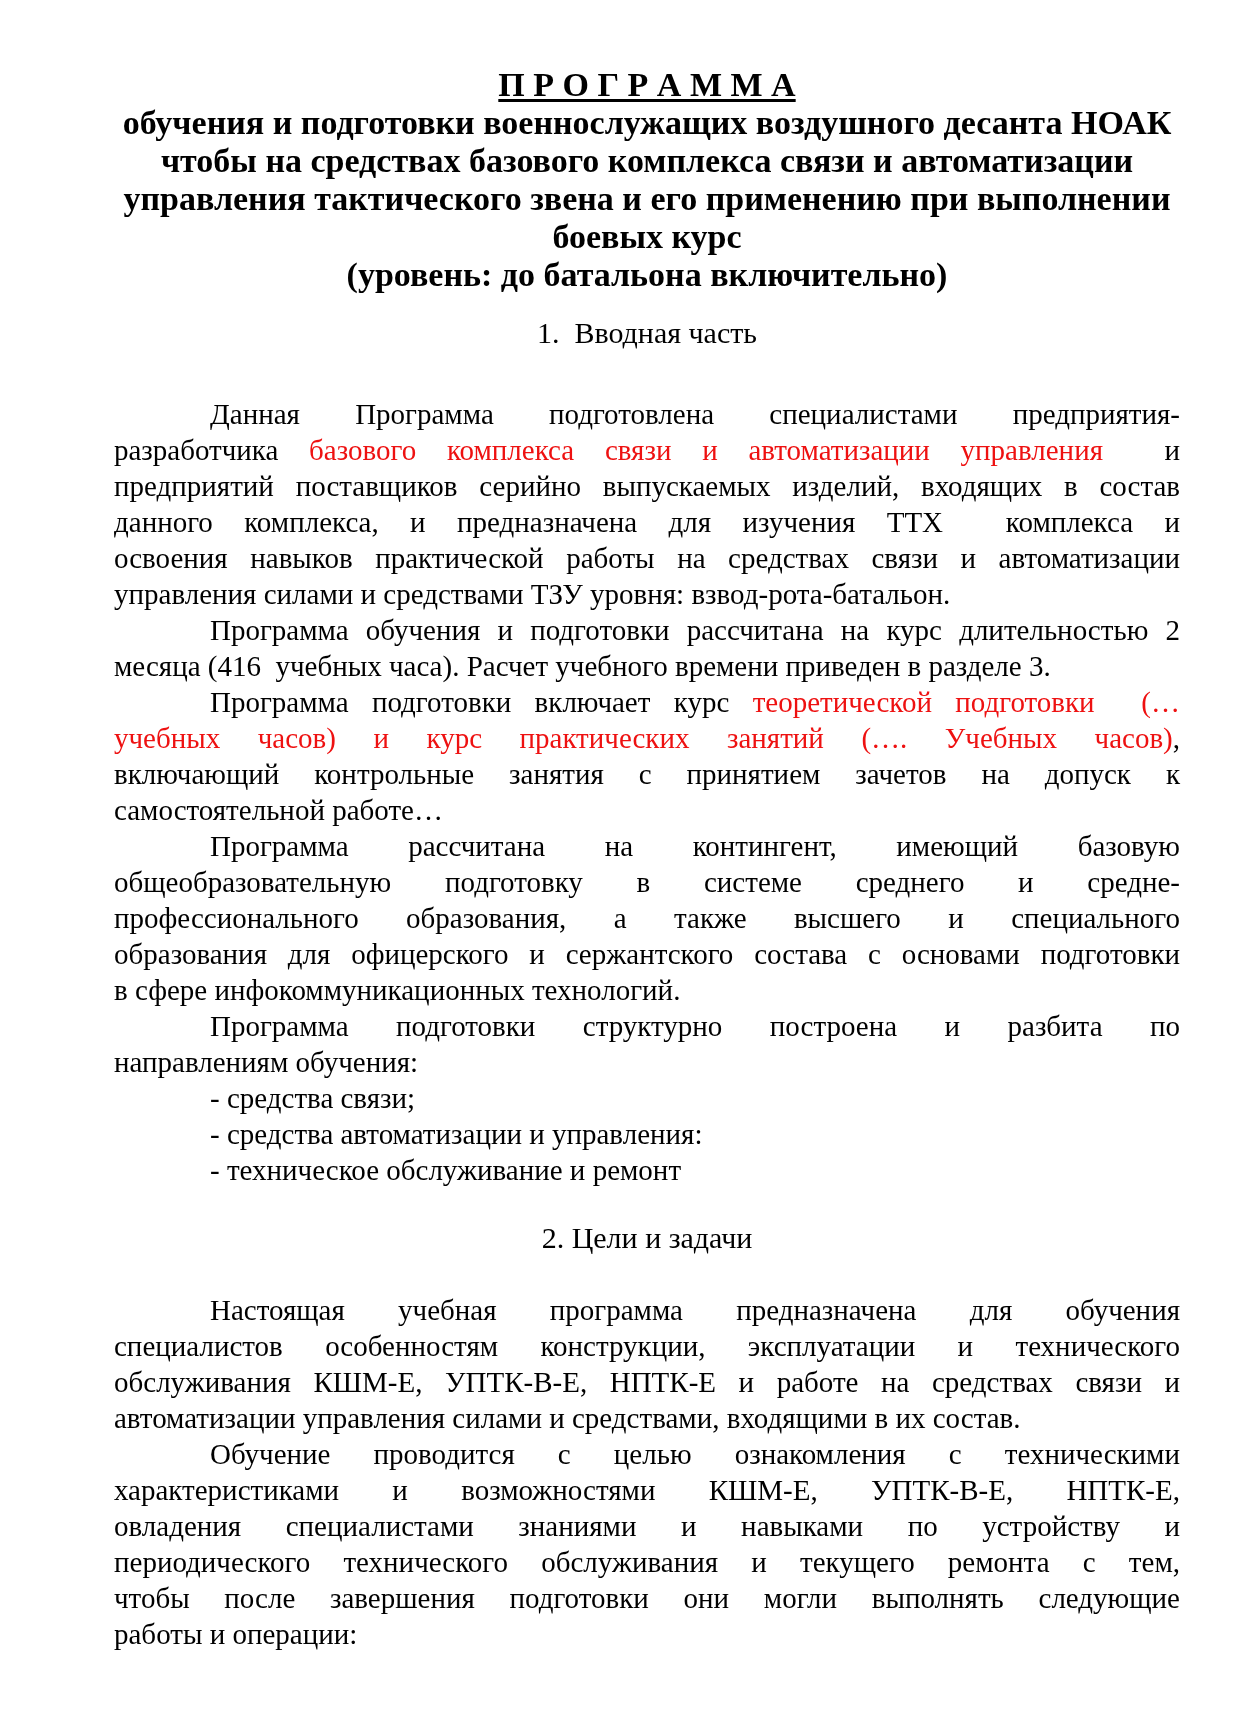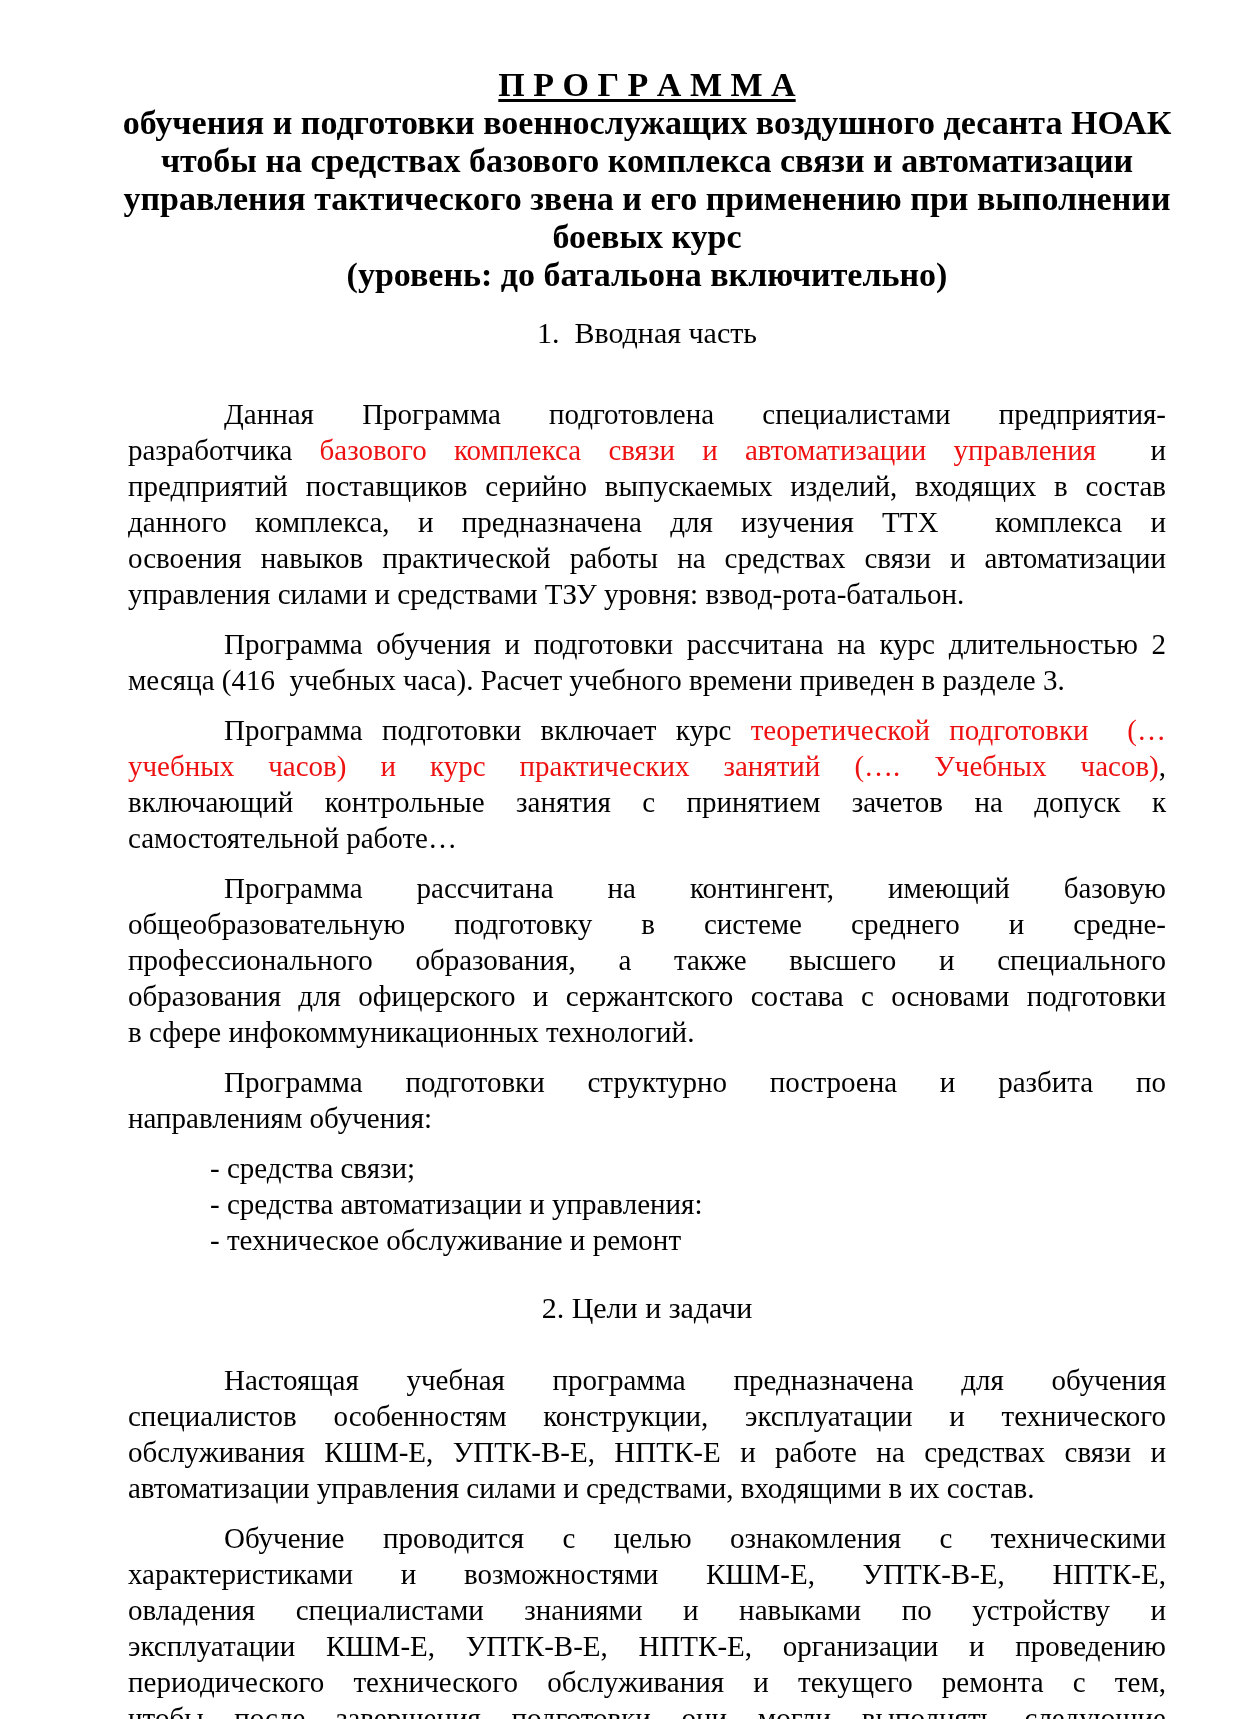--- a/index.html
+++ b/index.html
@@ -42,7 +42,7 @@
   .line.last{text-align-last:left;}
   .line.indent{text-indent:96px;}
   .red{color:var(--red,#ee1111);}
-  .para{margin:14px;}
+  .para{margin:0;}
 </style>
 </head>
 <body style="background: rgb(255, 255, 255);">

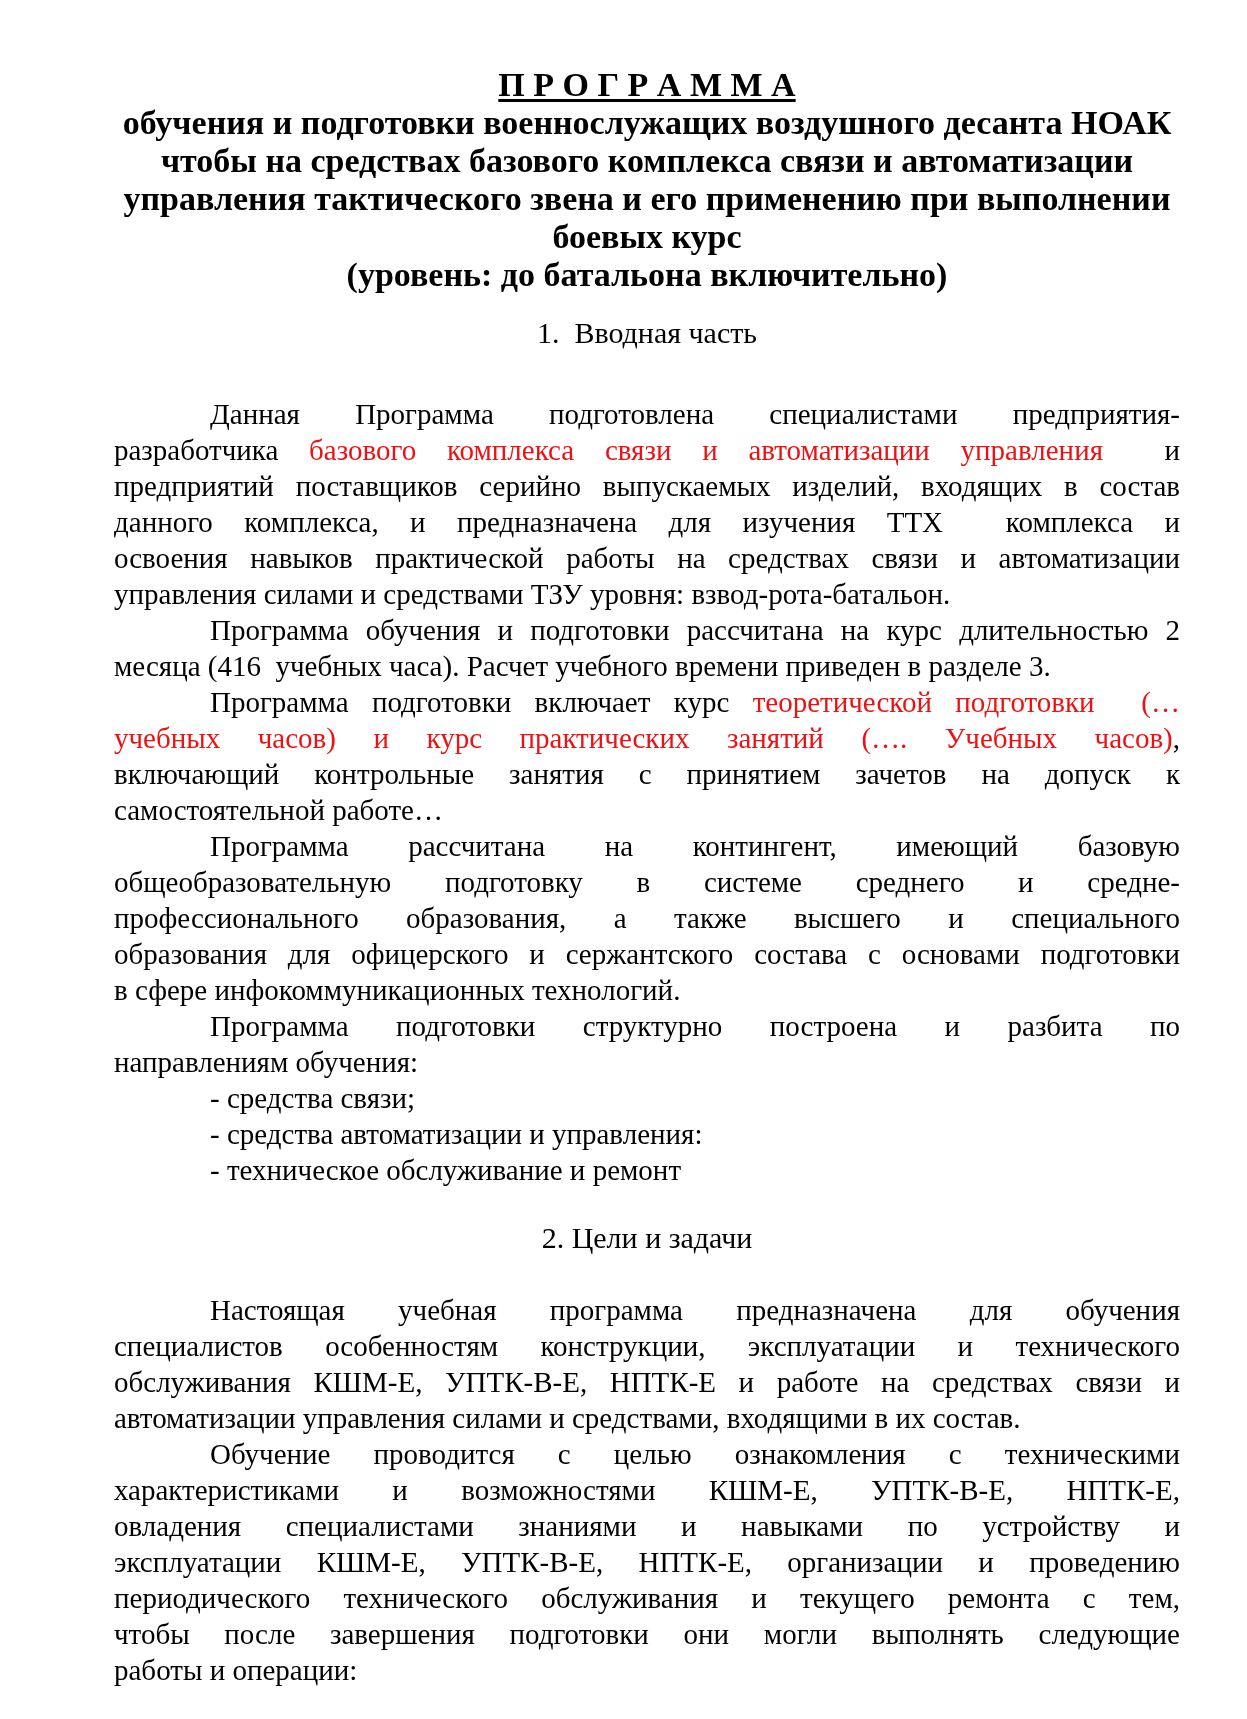--- a/index.html
+++ b/index.html
@@ -113,7 +113,6 @@
           <div class="line indent"><span>Обучение проводится с целью ознакомления с техническими</span></div>
           <div class="line"><span>характеристиками и возможностями КШМ-Е, УПТК-В-Е, НПТК-Е,</span></div>
           <div class="line"><span>овладения специалистами знаниями и навыками по устройству и</span></div>
-          <div class="line"><span>эксплуатации КШМ-Е, УПТК-В-Е, НПТК-Е, организации и проведению</span></div>
           <div class="line"><span>периодического технического обслуживания и текущего ремонта с тем,</span></div>
           <div class="line"><span>чтобы после завершения подготовки они могли выполнять следующие</span></div>
           <div class="line last"><span>работы и операции:</span></div>

